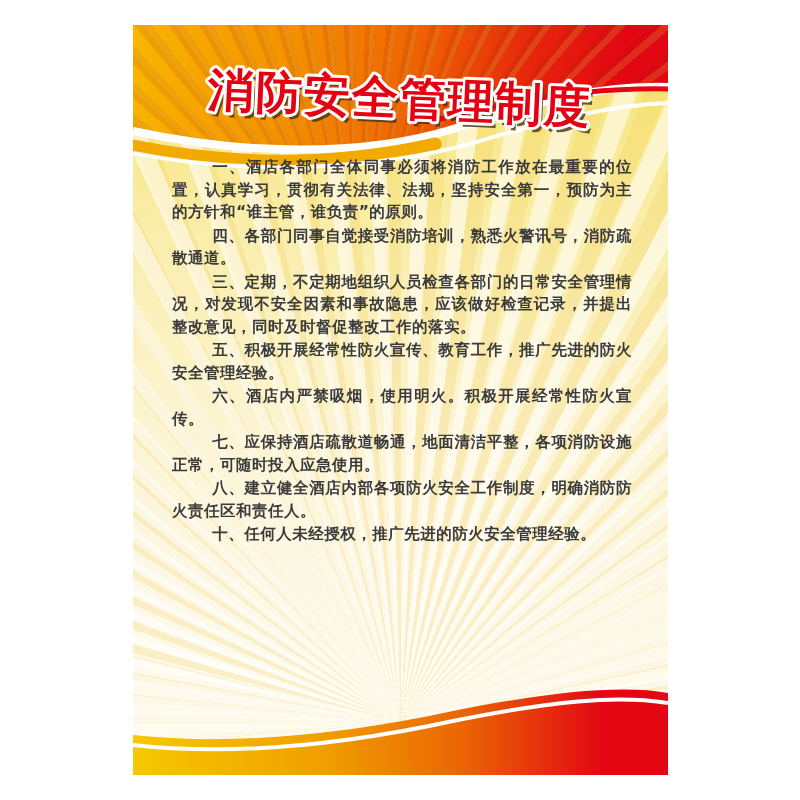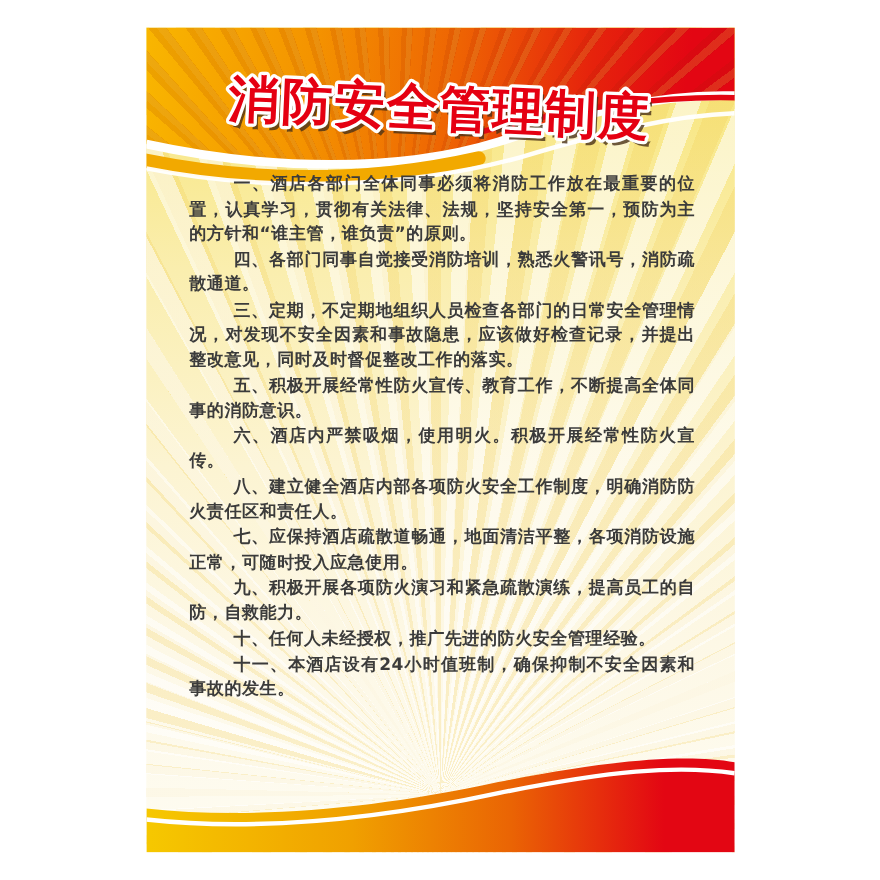--- a/index.html
+++ b/index.html
@@ -106,7 +106,7 @@
       <p>一、酒店各部门全体同事必须将消防工作放在最重要的位置，认真学习，贯彻有关法律、法规，坚持安全第一，预防为主的方针和“谁主管，谁负责”的原则。</p>
       <p>四、各部门同事自觉接受消防培训，熟悉火警讯号，消防疏散通道。</p>
       <p>三、定期，不定期地组织人员检查各部门的日常安全管理情况，对发现不安全因素和事故隐患，应该做好检查记录，并提出整改意见，同时及时督促整改工作的落实。</p>
-      <p>五、积极开展经常性防火宣传、教育工作，不断提高全体同事的消防意识。</p>
+      <p>五、积极开展经常性防火宣传、教育工作，推广先进的防火安全管理经验。</p>
       <p>六、酒店内严禁吸烟，使用明火。积极开展经常性防火宣传。</p>
       <p>八、建立健全酒店内部各项防火安全工作制度，明确消防防火责任区和责任人。</p>
       <p>七、应保持酒店疏散道畅通，地面清洁平整，各项消防设施正常，可随时投入应急使用。</p>

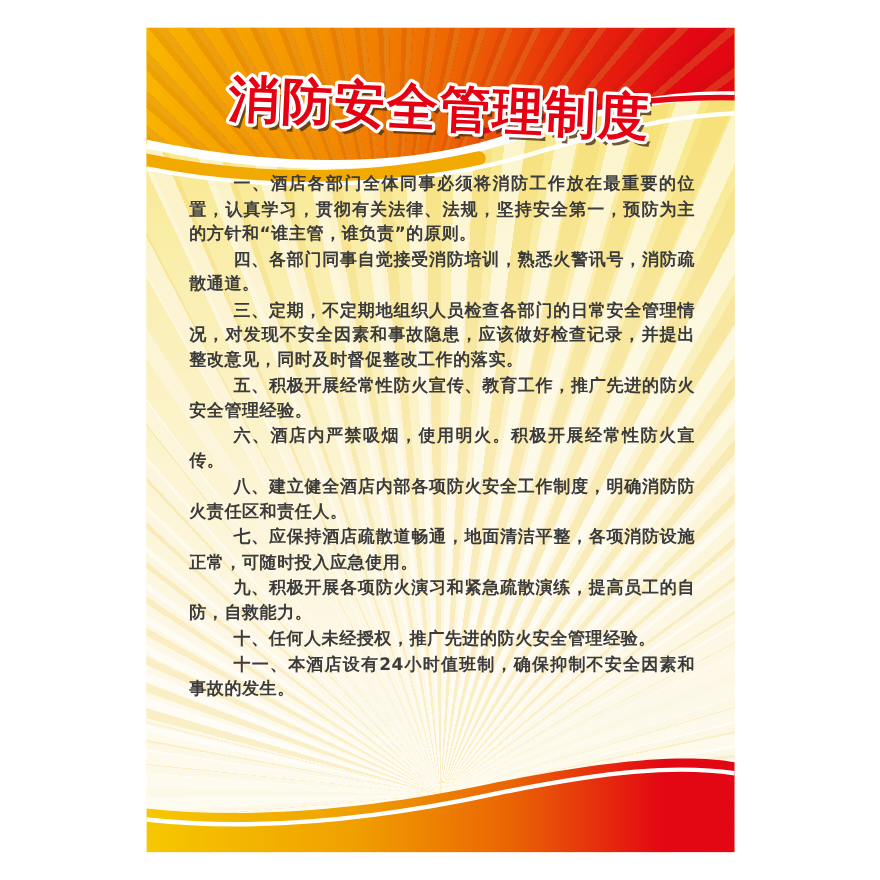--- a/index.html
+++ b/index.html
@@ -108,8 +108,8 @@
       <p>三、定期，不定期地组织人员检查各部门的日常安全管理情况，对发现不安全因素和事故隐患，应该做好检查记录，并提出整改意见，同时及时督促整改工作的落实。</p>
       <p>五、积极开展经常性防火宣传、教育工作，推广先进的防火安全管理经验。</p>
       <p>六、酒店内严禁吸烟，使用明火。积极开展经常性防火宣传。</p>
+      <p>七、应保持酒店疏散道畅通，地面清洁平整，各项消防设施正常，可随时投入应急使用。</p>
       <p>八、建立健全酒店内部各项防火安全工作制度，明确消防防火责任区和责任人。</p>
-      <p>七、应保持酒店疏散道畅通，地面清洁平整，各项消防设施正常，可随时投入应急使用。</p>
       <p>九、积极开展各项防火演习和紧急疏散演练，提高员工的自防，自救能力。</p>
       <p>十、任何人未经授权，推广先进的防火安全管理经验。</p>
       <p>十一、本酒店设有24小时值班制，确保抑制不安全因素和事故的发生。</p>

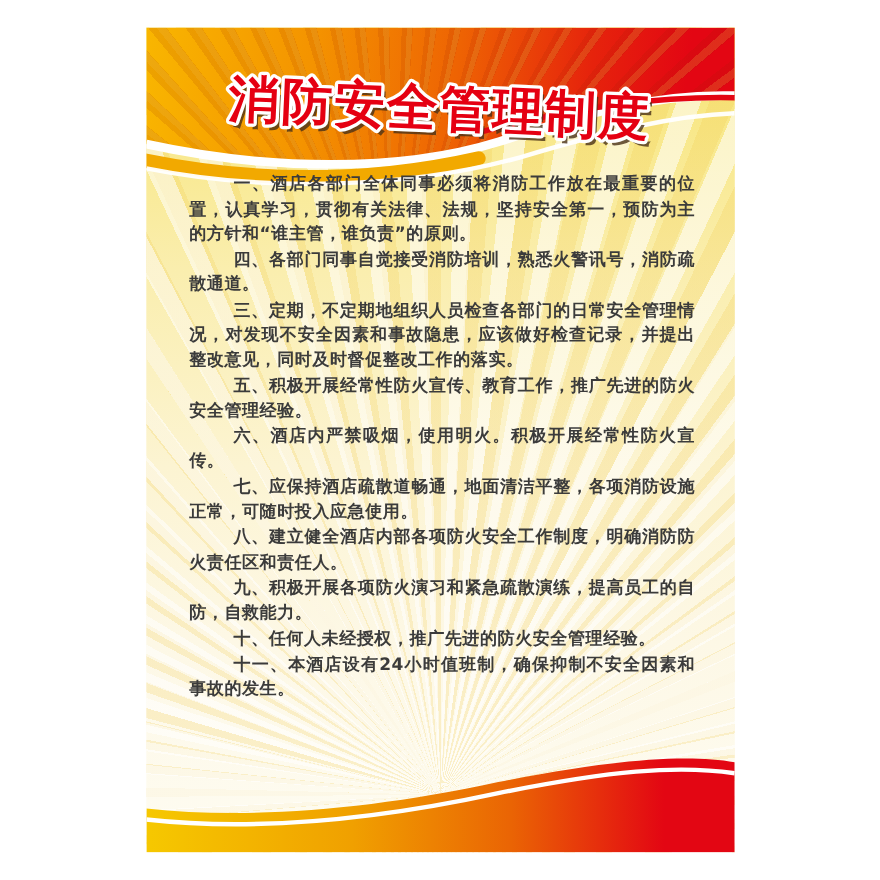--- a/index.html
+++ b/index.html
@@ -110,7 +110,6 @@
       <p>六、酒店内严禁吸烟，使用明火。积极开展经常性防火宣传。</p>
       <p>七、应保持酒店疏散道畅通，地面清洁平整，各项消防设施正常，可随时投入应急使用。</p>
       <p>八、建立健全酒店内部各项防火安全工作制度，明确消防防火责任区和责任人。</p>
-      <p>九、积极开展各项防火演习和紧急疏散演练，提高员工的自防，自救能力。</p>
       <p>十、任何人未经授权，推广先进的防火安全管理经验。</p>
       <p>十一、本酒店设有24小时值班制，确保抑制不安全因素和事故的发生。</p>
     </div>

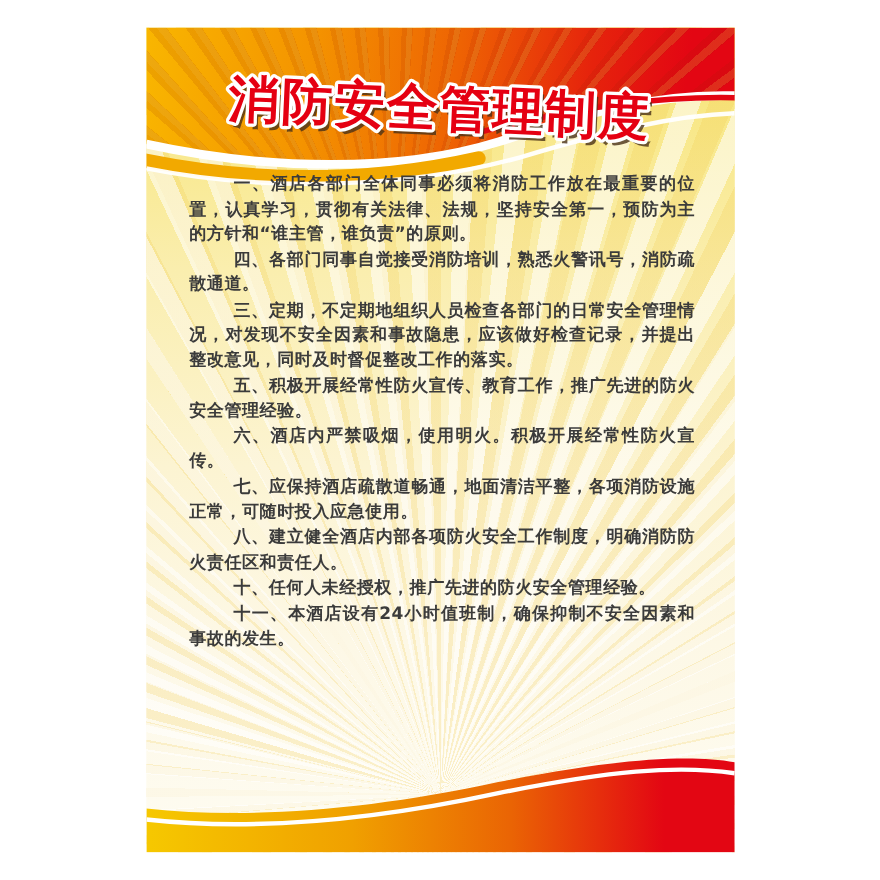--- a/index.html
+++ b/index.html
@@ -111,7 +111,6 @@
       <p>七、应保持酒店疏散道畅通，地面清洁平整，各项消防设施正常，可随时投入应急使用。</p>
       <p>八、建立健全酒店内部各项防火安全工作制度，明确消防防火责任区和责任人。</p>
       <p>十、任何人未经授权，推广先进的防火安全管理经验。</p>
-      <p>十一、本酒店设有24小时值班制，确保抑制不安全因素和事故的发生。</p>
     </div>
 
     <svg class="footer-svg" viewBox="0 0 535 130">

